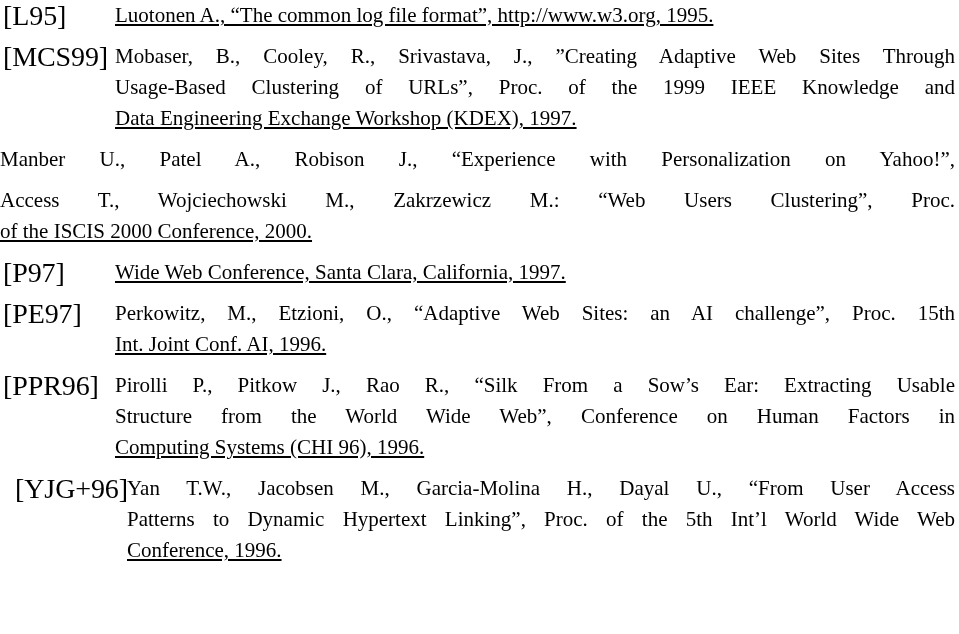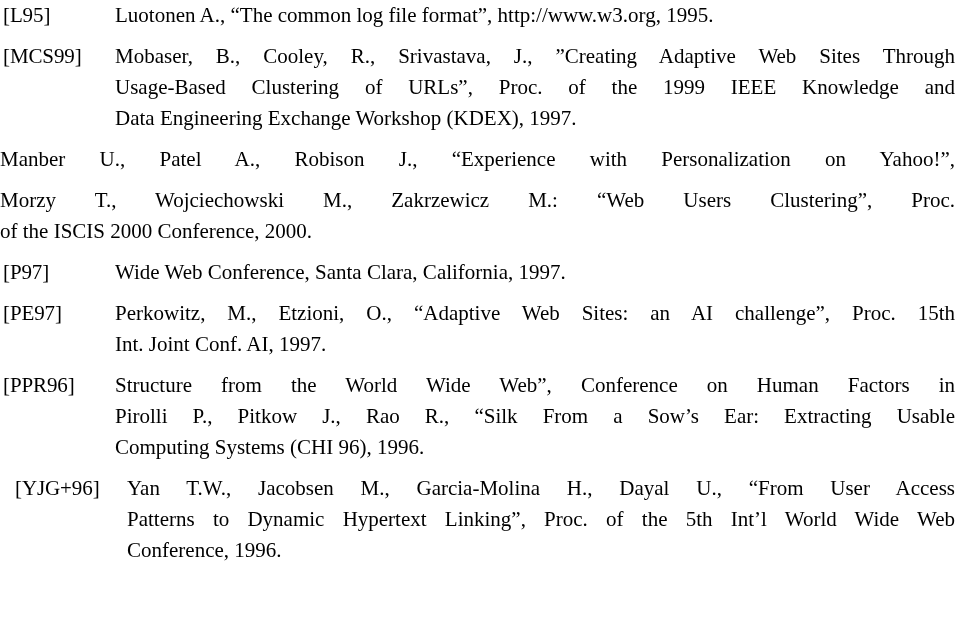--- a/index.html
+++ b/index.html
@@ -38,7 +38,7 @@
     width: 115px;
     padding-left: 3px;
     box-sizing: border-box;
-    font-size: 21px;
+    font-size: 28px;
     line-height: 31px;
     white-space: nowrap;
     letter-spacing: -0.1px;

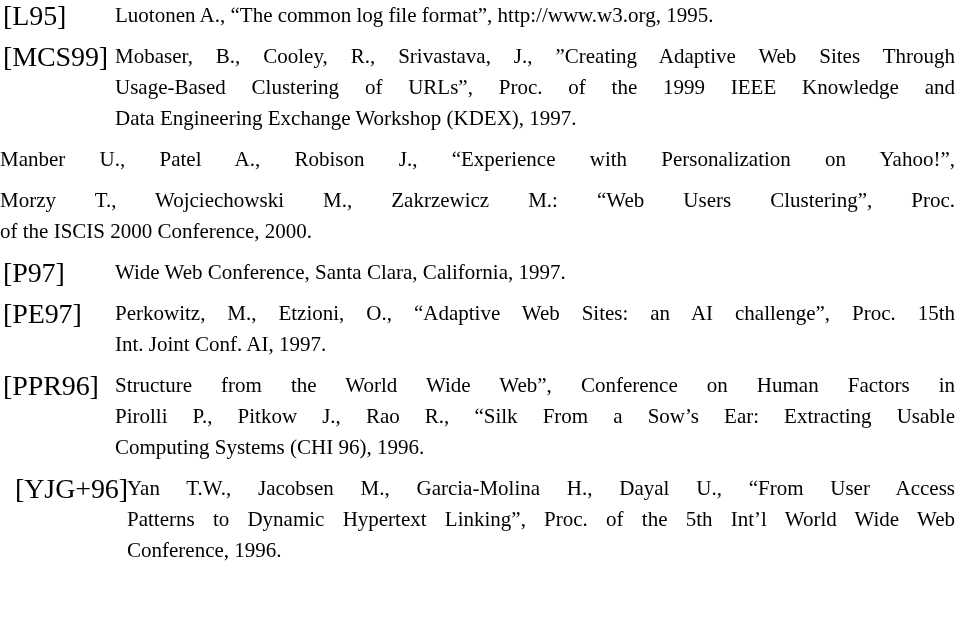--- a/index.html
+++ b/index.html
@@ -67,6 +67,7 @@
   .ref-body > .ref-line.last {
     text-align: right;
     text-align-last: left;
+    text-decoration: underline;
   }
 </style>
 </head>

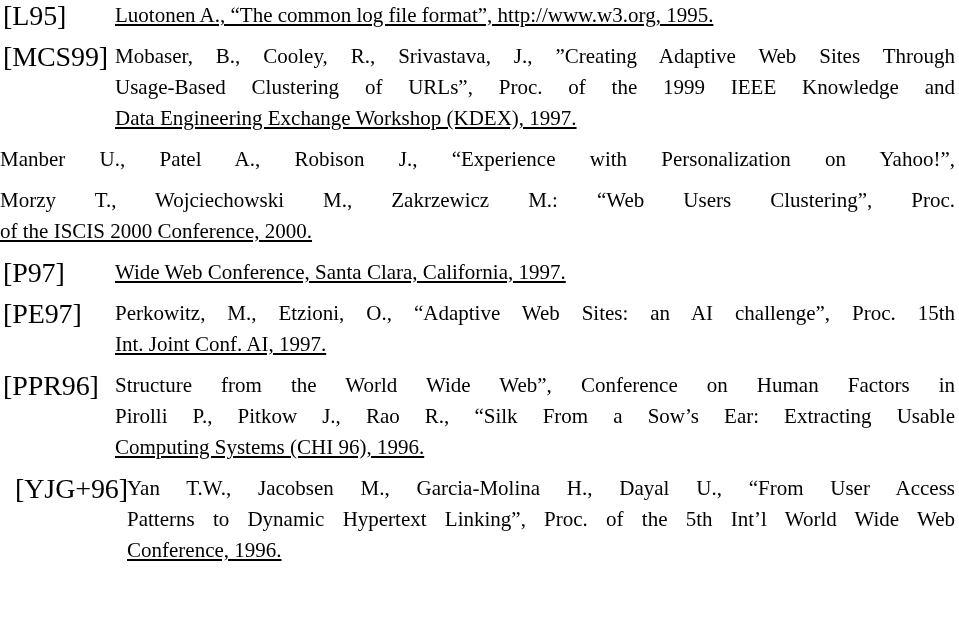--- a/index.html
+++ b/index.html
@@ -95,7 +95,7 @@
     </div>
     <div class="reference-entry">
       <div class="ref-body">
-        <span class="ref-line justify">Morzy T., Wojciechowski M., Zakrzewicz M.: “Web Users Clustering”, Proc.</span>
+        <span class="ref-line justify">Access T., Wojciechowski M., Zakrzewicz M.: “Web Users Clustering”, Proc.</span>
         <span class="ref-line last">of the ISCIS 2000 Conference, 2000.</span>
       </div>
     </div>

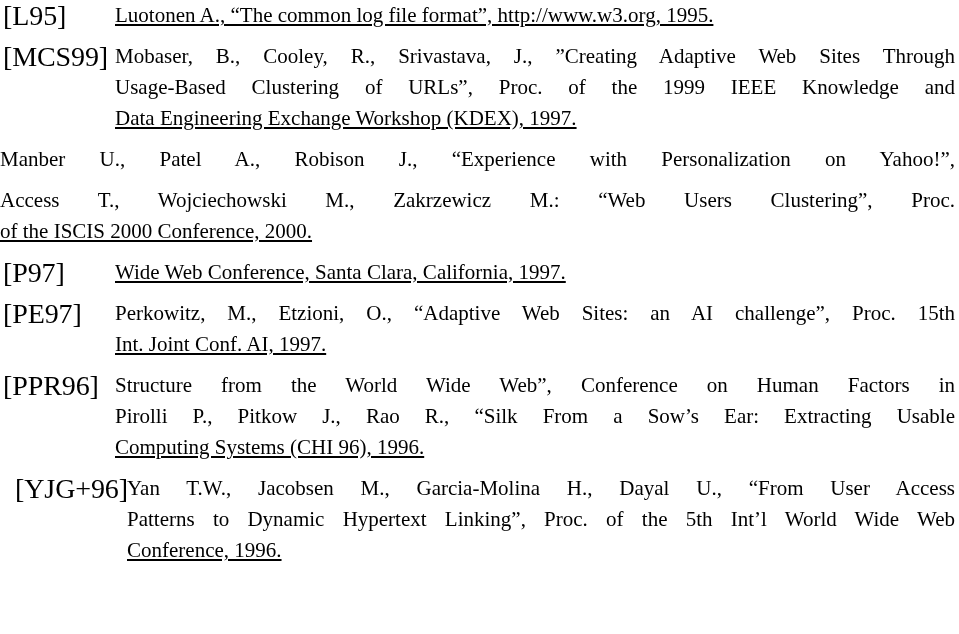--- a/index.html
+++ b/index.html
@@ -109,7 +109,7 @@
       <div class="ref-key">[PE97]</div>
       <div class="ref-body">
         <span class="ref-line justify">Perkowitz, M., Etzioni, O., “Adaptive Web Sites: an AI challenge”, Proc. 15th</span>
-        <span class="ref-line last">Int. Joint Conf. AI, 1997.</span>
+        <span class="ref-line last">Int. Joint Conf. AI, 1996.</span>
       </div>
     </div>
     <div class="reference-entry">

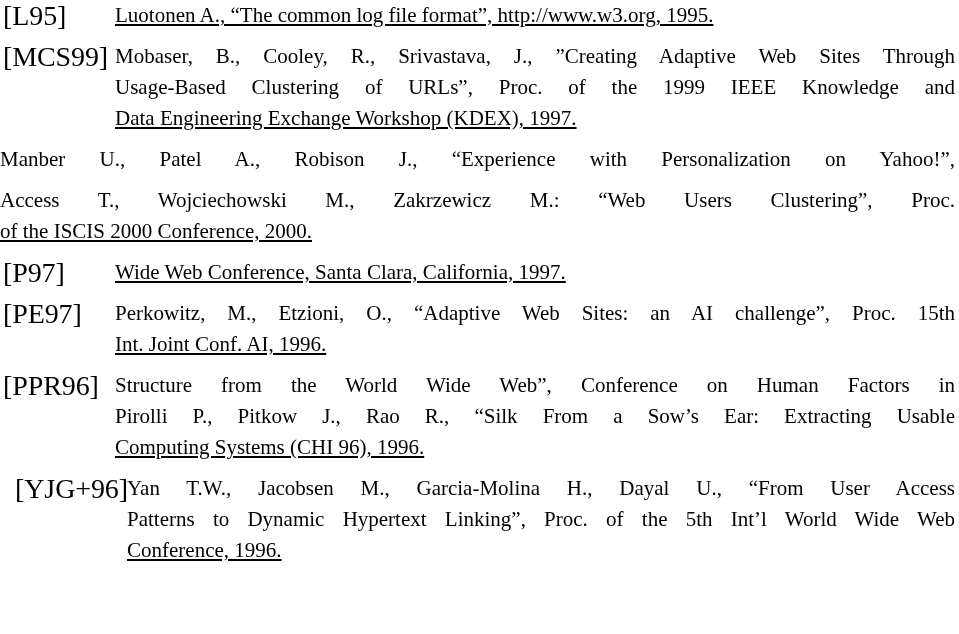--- a/index.html
+++ b/index.html
@@ -115,8 +115,8 @@
     <div class="reference-entry">
       <div class="ref-key">[PPR96]</div>
       <div class="ref-body">
+        <span class="ref-line justify">Pirolli P., Pitkow J., Rao R., “Silk From a Sow’s Ear: Extracting Usable</span>
         <span class="ref-line justify">Structure from the World Wide Web”, Conference on Human Factors in</span>
-        <span class="ref-line justify">Pirolli P., Pitkow J., Rao R., “Silk From a Sow’s Ear: Extracting Usable</span>
         <span class="ref-line last">Computing Systems (CHI 96), 1996.</span>
       </div>
     </div>

